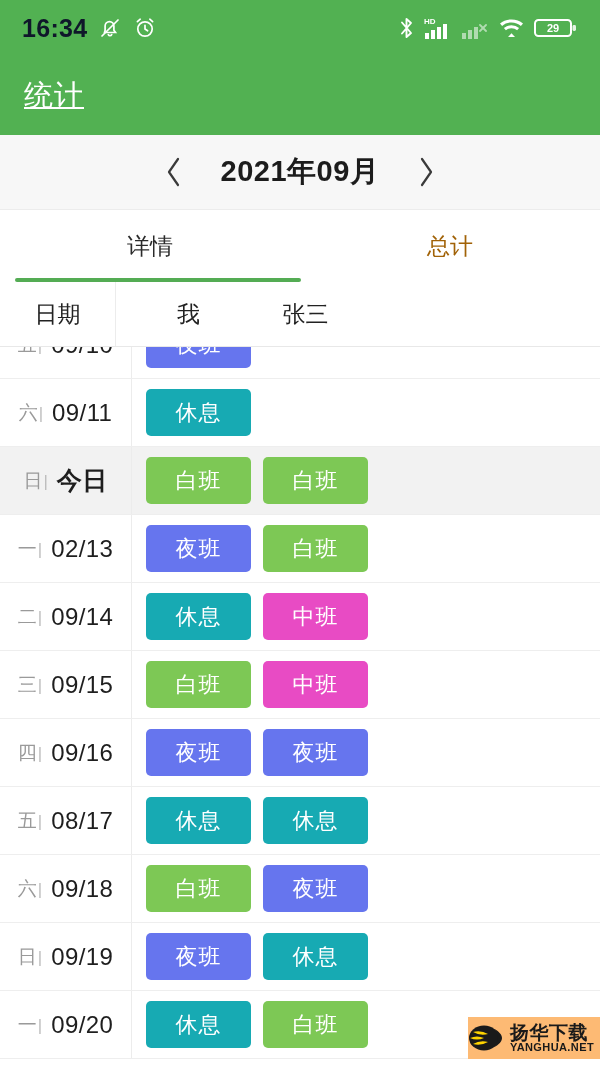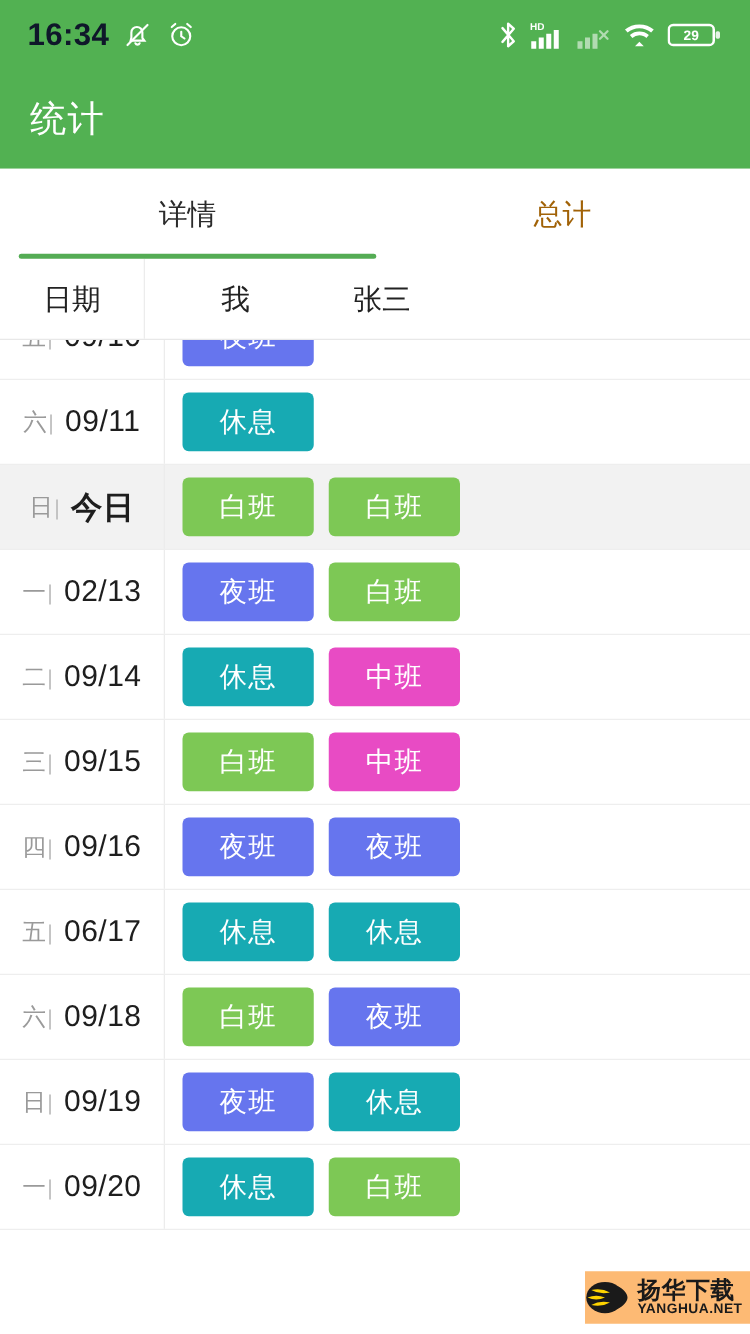--- a/index.html
+++ b/index.html
@@ -27,7 +27,7 @@
     height: 79px; background: #52b152;
     display: flex; align-items: center; padding: 0 24px;
   }
-  .appbar-title { color:#fff; font-size: 29px; letter-spacing: 1px; }
+  .appbar-title { color:#fff; font-size: 29px; letter-spacing: 1px; text-decoration: underline; }
 
   
   .monthbar {

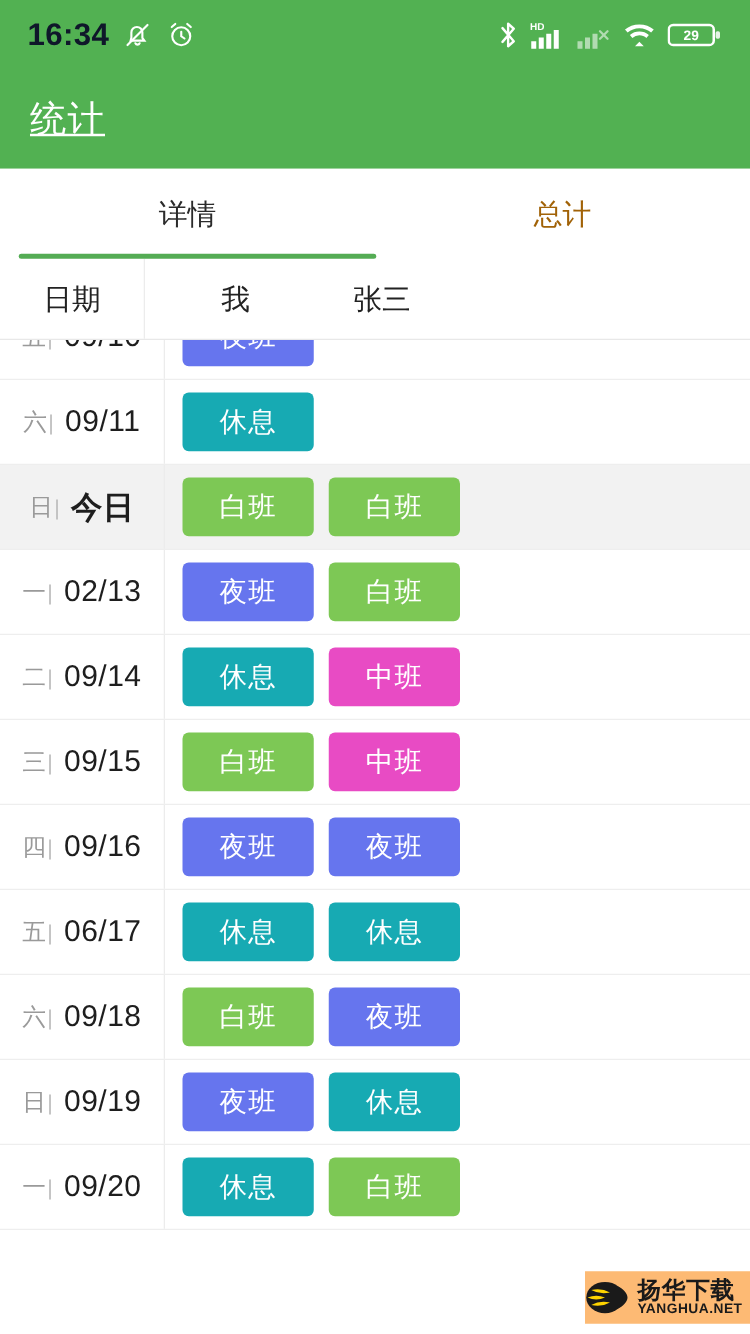--- a/index.html
+++ b/index.html
@@ -176,6 +176,19 @@
     <span class="appbar-title">统计</span>
   </div>
 
+  <div class="monthbar">
+    <span class="month-arrow">
+      <svg class="icon-svg" width="22" height="34" viewBox="0 0 22 34" fill="none" stroke="#3a3a3a" stroke-width="2.2" stroke-linecap="round" stroke-linejoin="round">
+        <path d="M15 4 6 17l9 13"></path>
+      </svg>
+    </span>
+    <span class="month-label">2021年09月</span>
+    <span class="month-arrow">
+      <svg class="icon-svg" width="22" height="34" viewBox="0 0 22 34" fill="none" stroke="#3a3a3a" stroke-width="2.2" stroke-linecap="round" stroke-linejoin="round">
+        <path d="M7 4l9 13-9 13"></path>
+      </svg>
+    </span>
+  </div>
 
   <div class="tabs">
     <div class="tab active">详情</div>

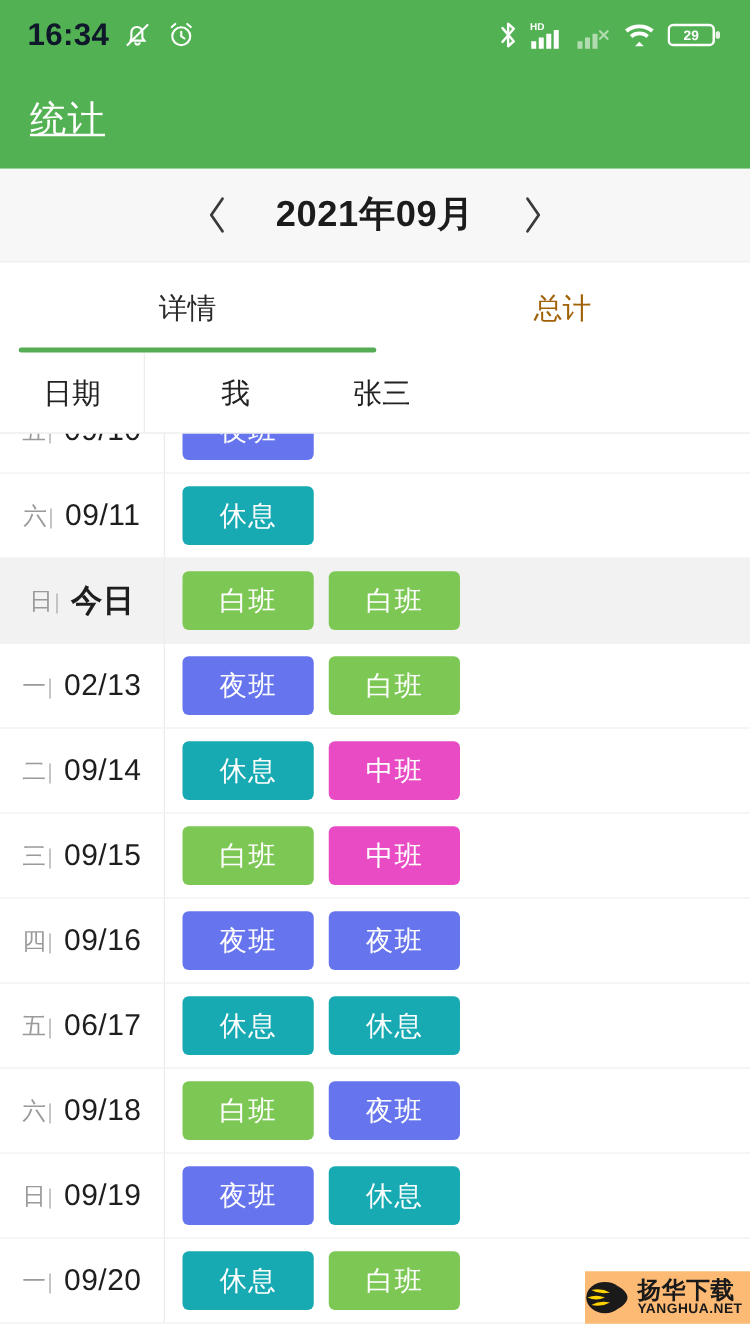--- a/index.html
+++ b/index.html
@@ -279,7 +279,7 @@
         <div class="row">
           <div class="row-date">
             <span class="dow">五</span>
-            <span class="dnum">06/17</span>
+            <span class="dnum">08/17</span>
           </div>
           <div class="row-cells">
             <div class="badge" style="background: rgb(23, 170, 179);">休息</div>

